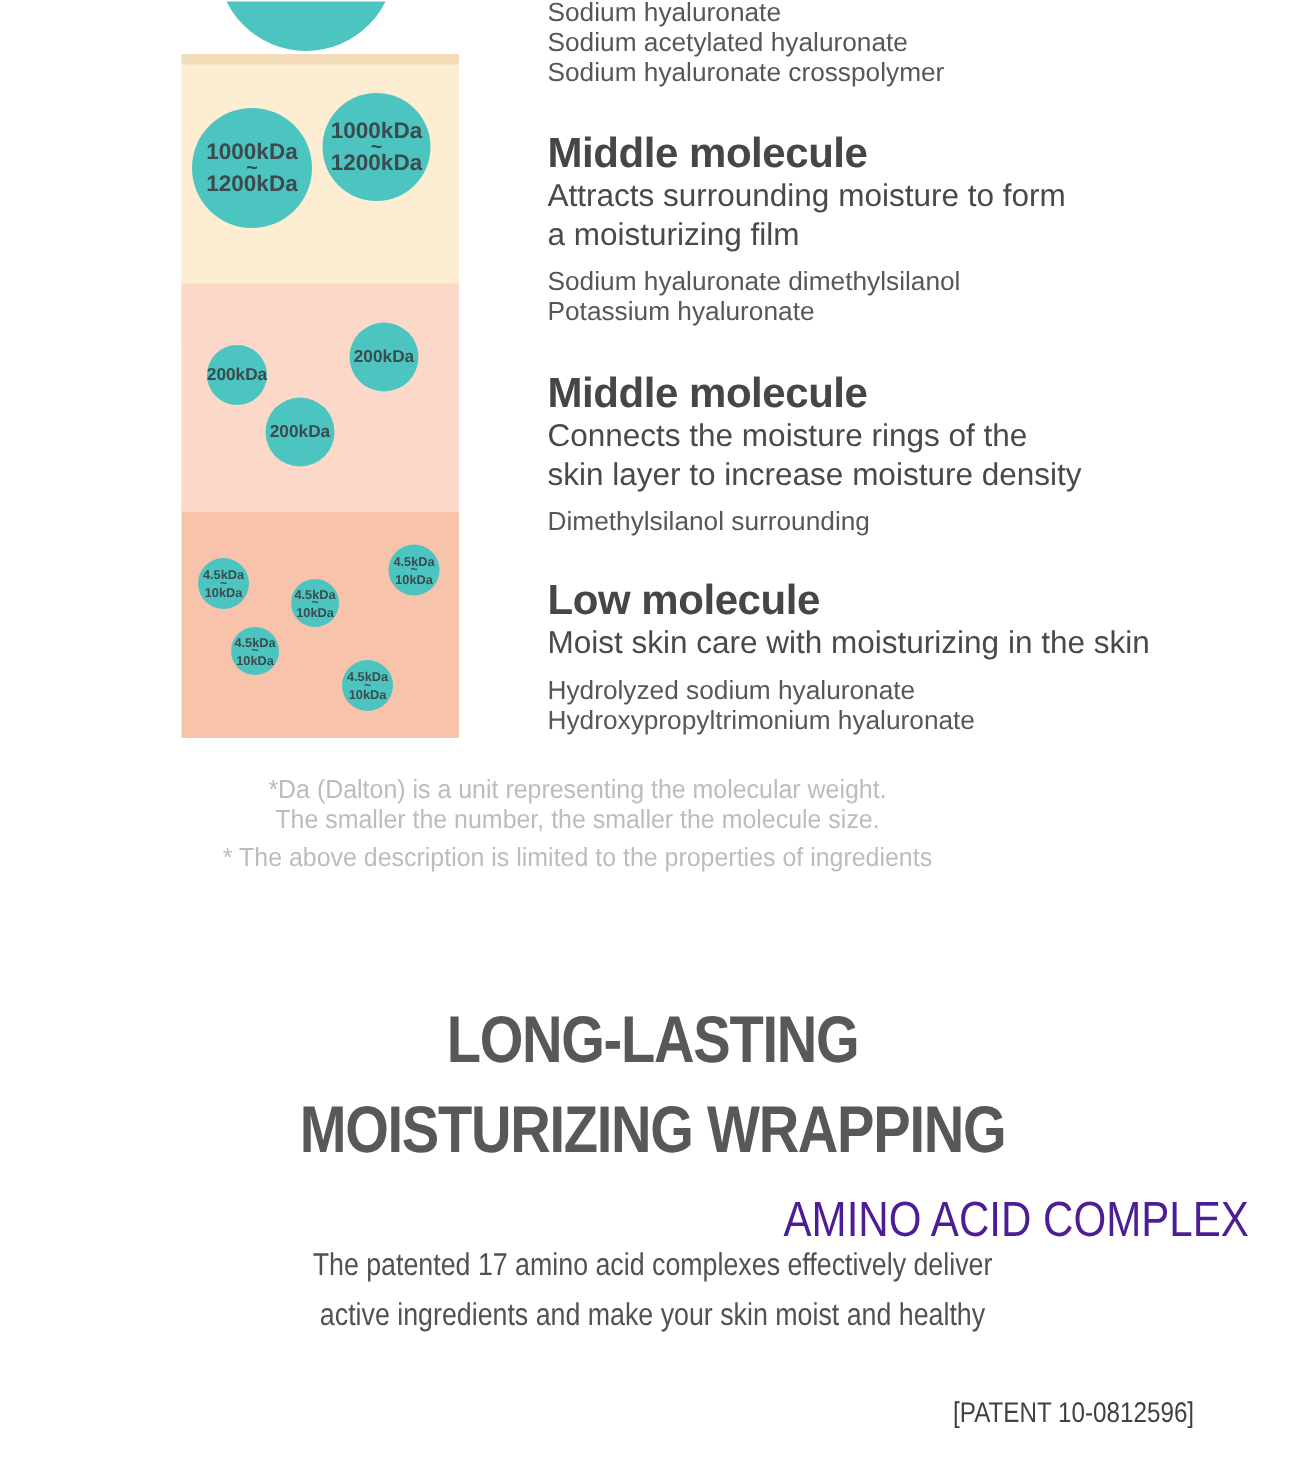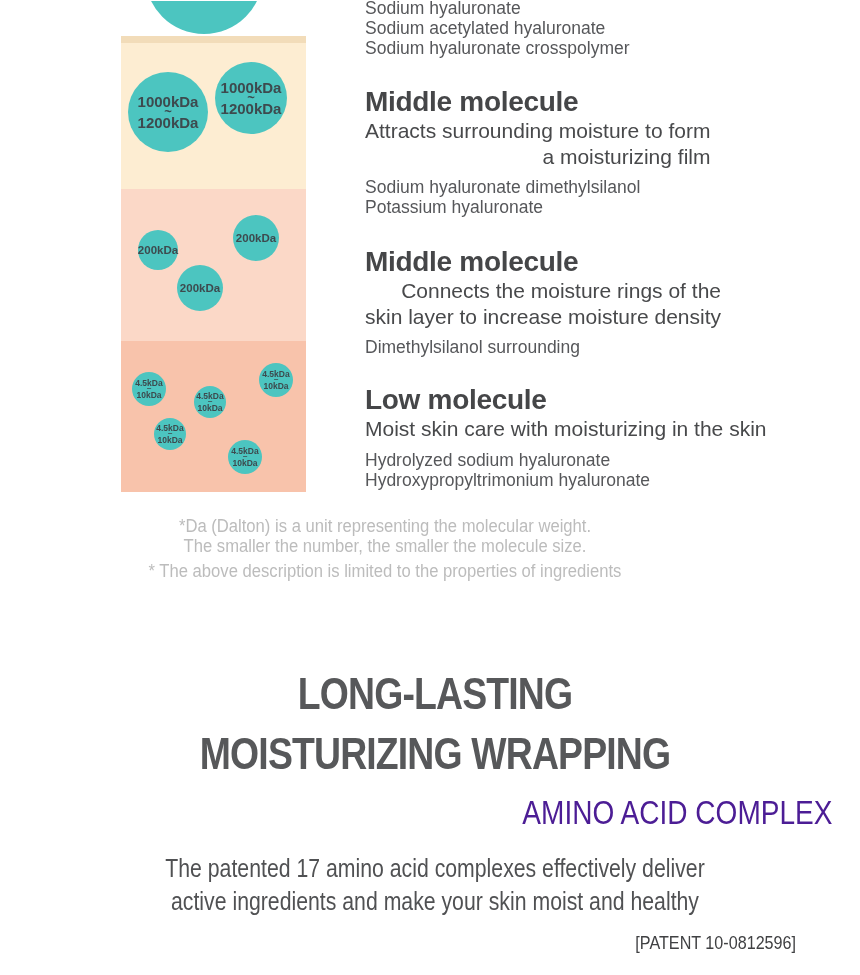--- a/index.html
+++ b/index.html
@@ -50,7 +50,7 @@
   .sec1 { top:244px; }
   .sec2 { top:382px; }
   .sec h3 { margin:0; font-size:28px; line-height:33px; font-weight:700; color:#454648; letter-spacing:-0.3px; }
-  .desc { font-size:21px; line-height:25.5px; color:#48494b;text-align:right; }
+  .desc { font-size:21px; line-height:25.5px; color:#48494b; }
   .ingr { font-size:17.5px; line-height:20px; color:#56575a; margin-top:8px; }
 
   

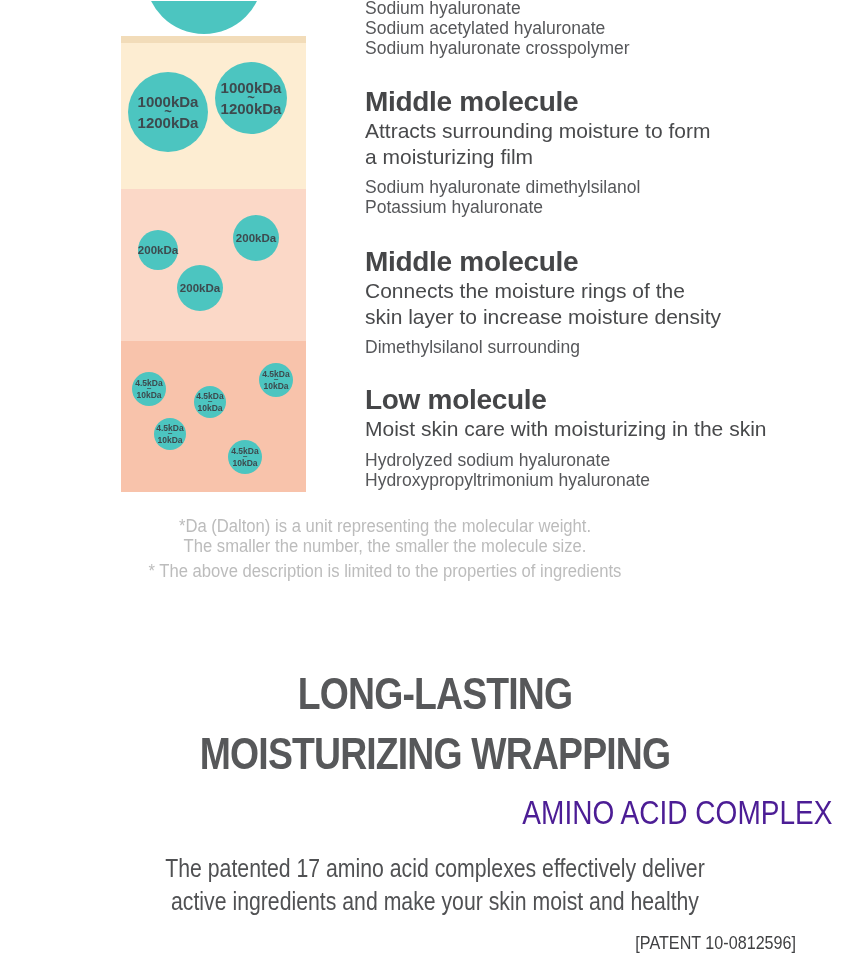--- a/index.html
+++ b/index.html
@@ -73,8 +73,8 @@
   }
   .hero-subtitle .cin { display:inline-block; transform:scaleX(0.85); transform-origin:50% 50%; }
   .hero-body {
-    position:absolute; left:10px; top:851px; width:850px; text-align:center;
-    font-size:25px; line-height:33px; color:#505153;
+    position:absolute; left:10px; top:826px; width:850px; text-align:center;
+    font-size:21px; line-height:33px; color:#505153;
   }
   .hero-body .condense { transform:scaleX(0.85); transform-origin:50% 0; }
   .patent {

